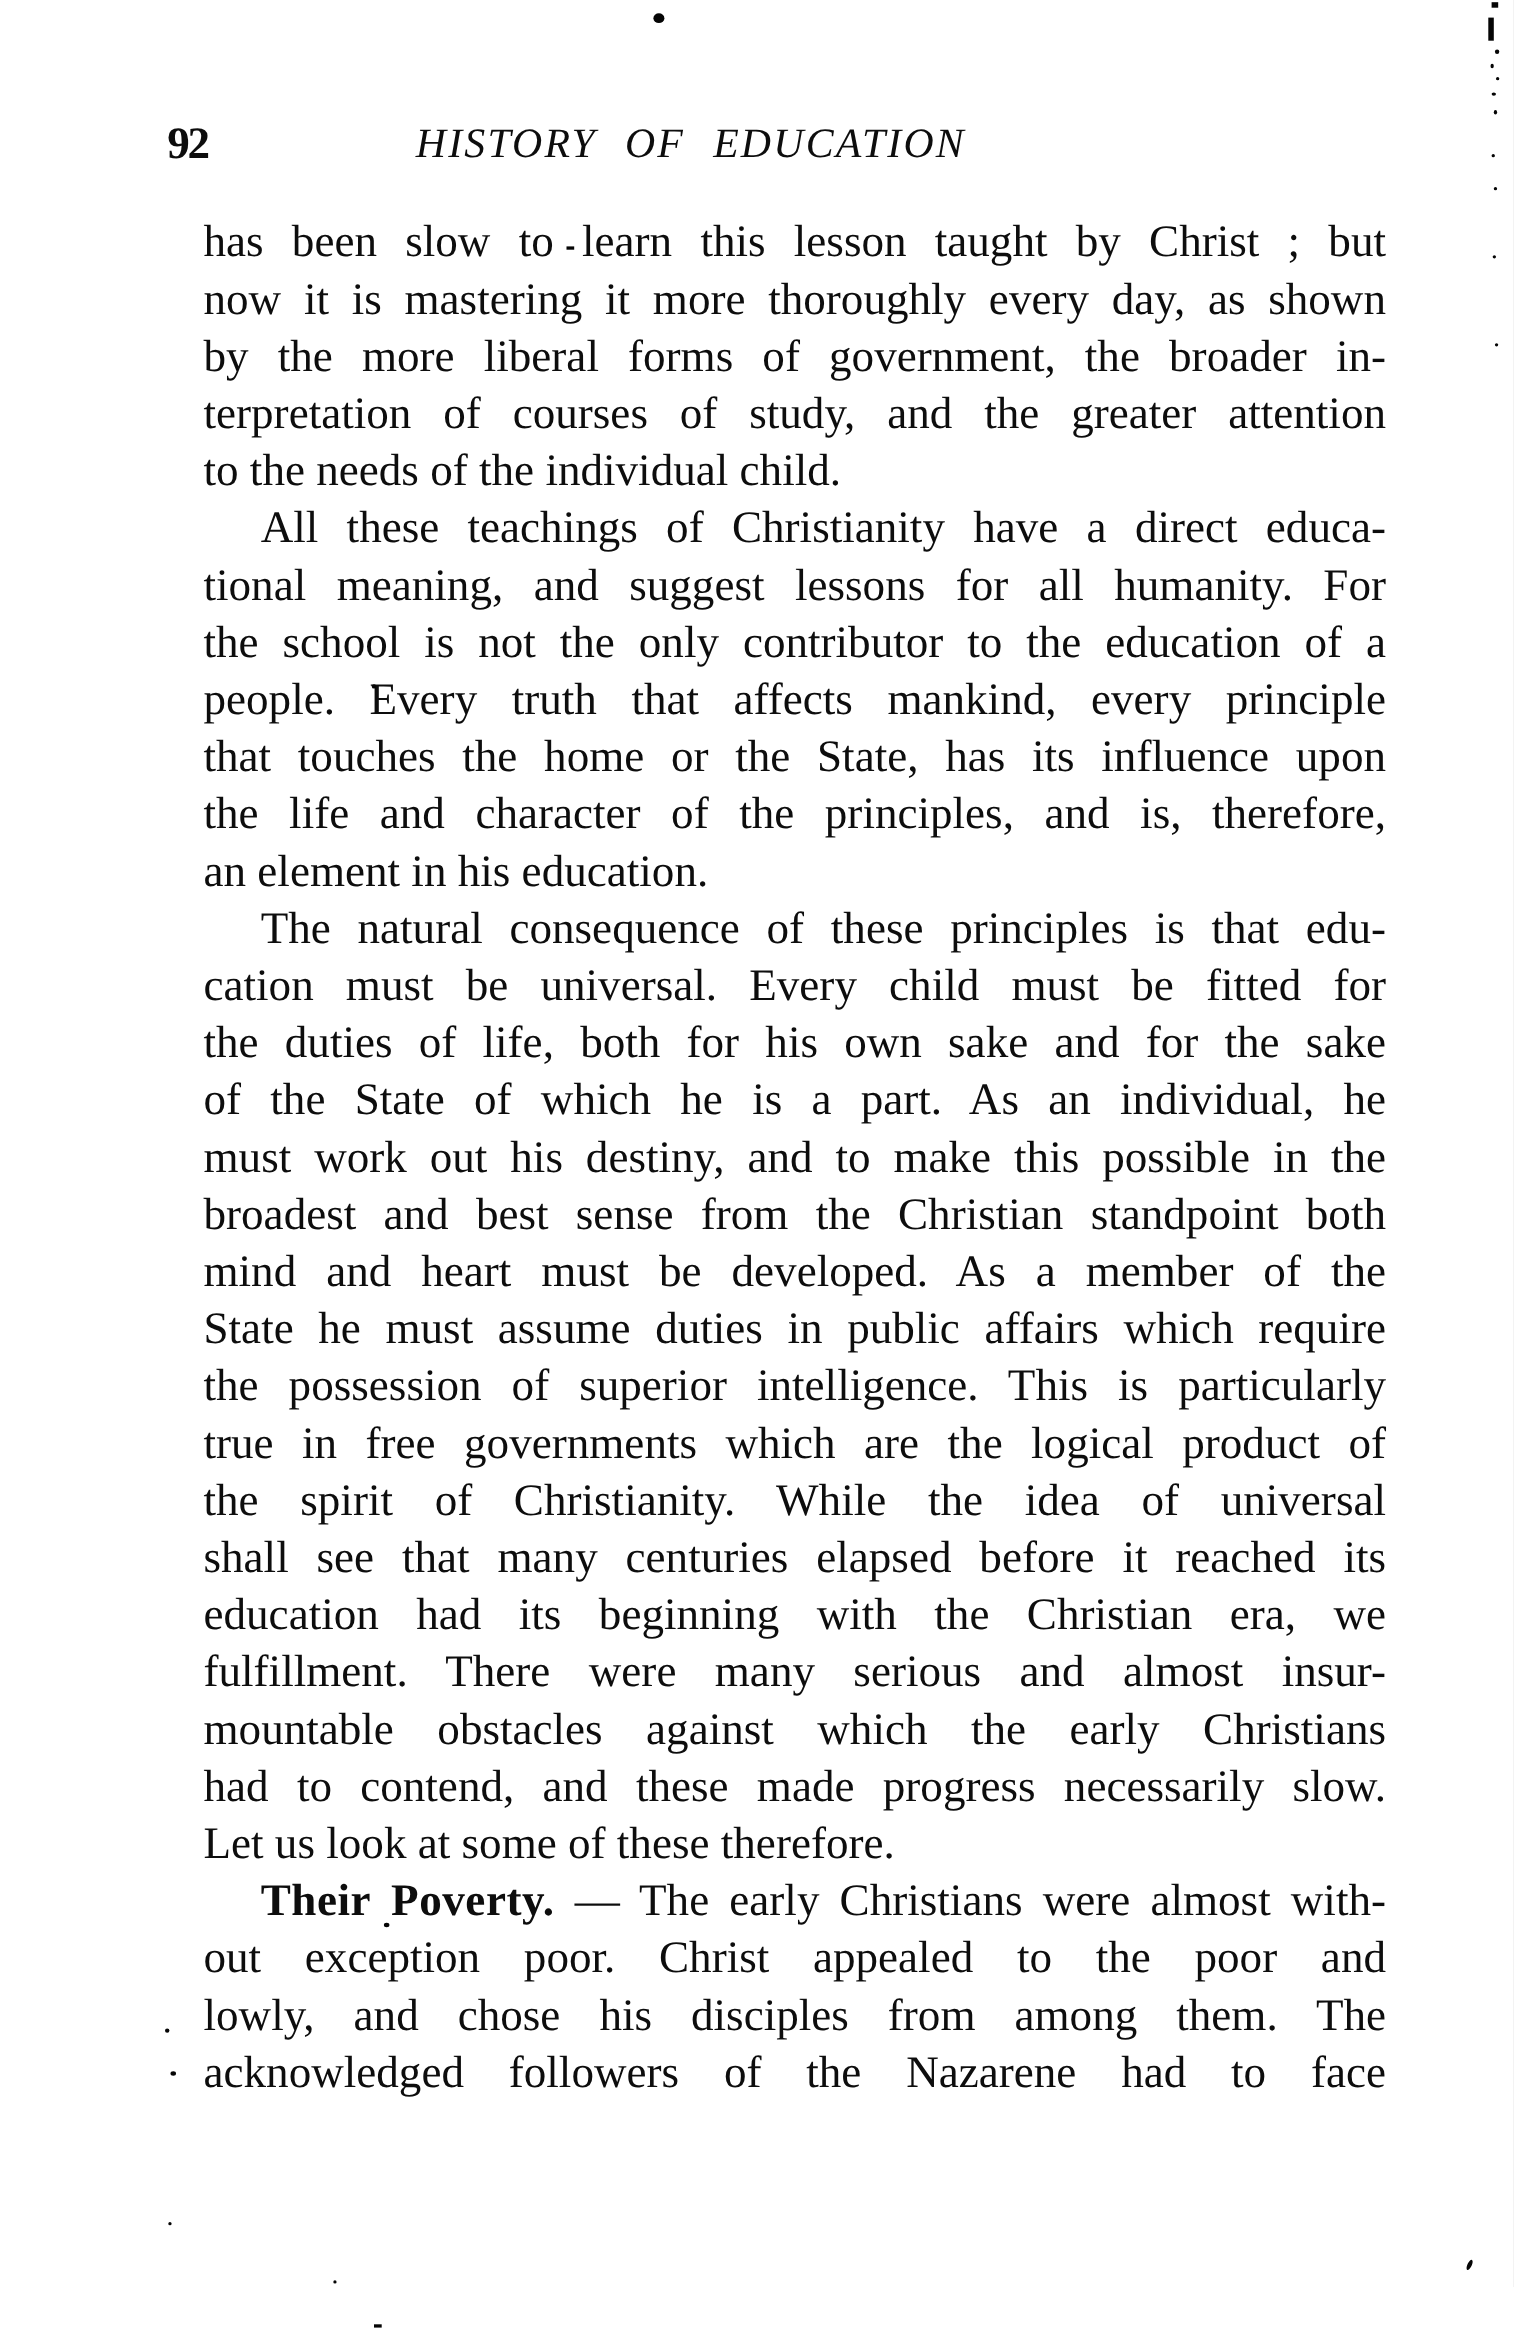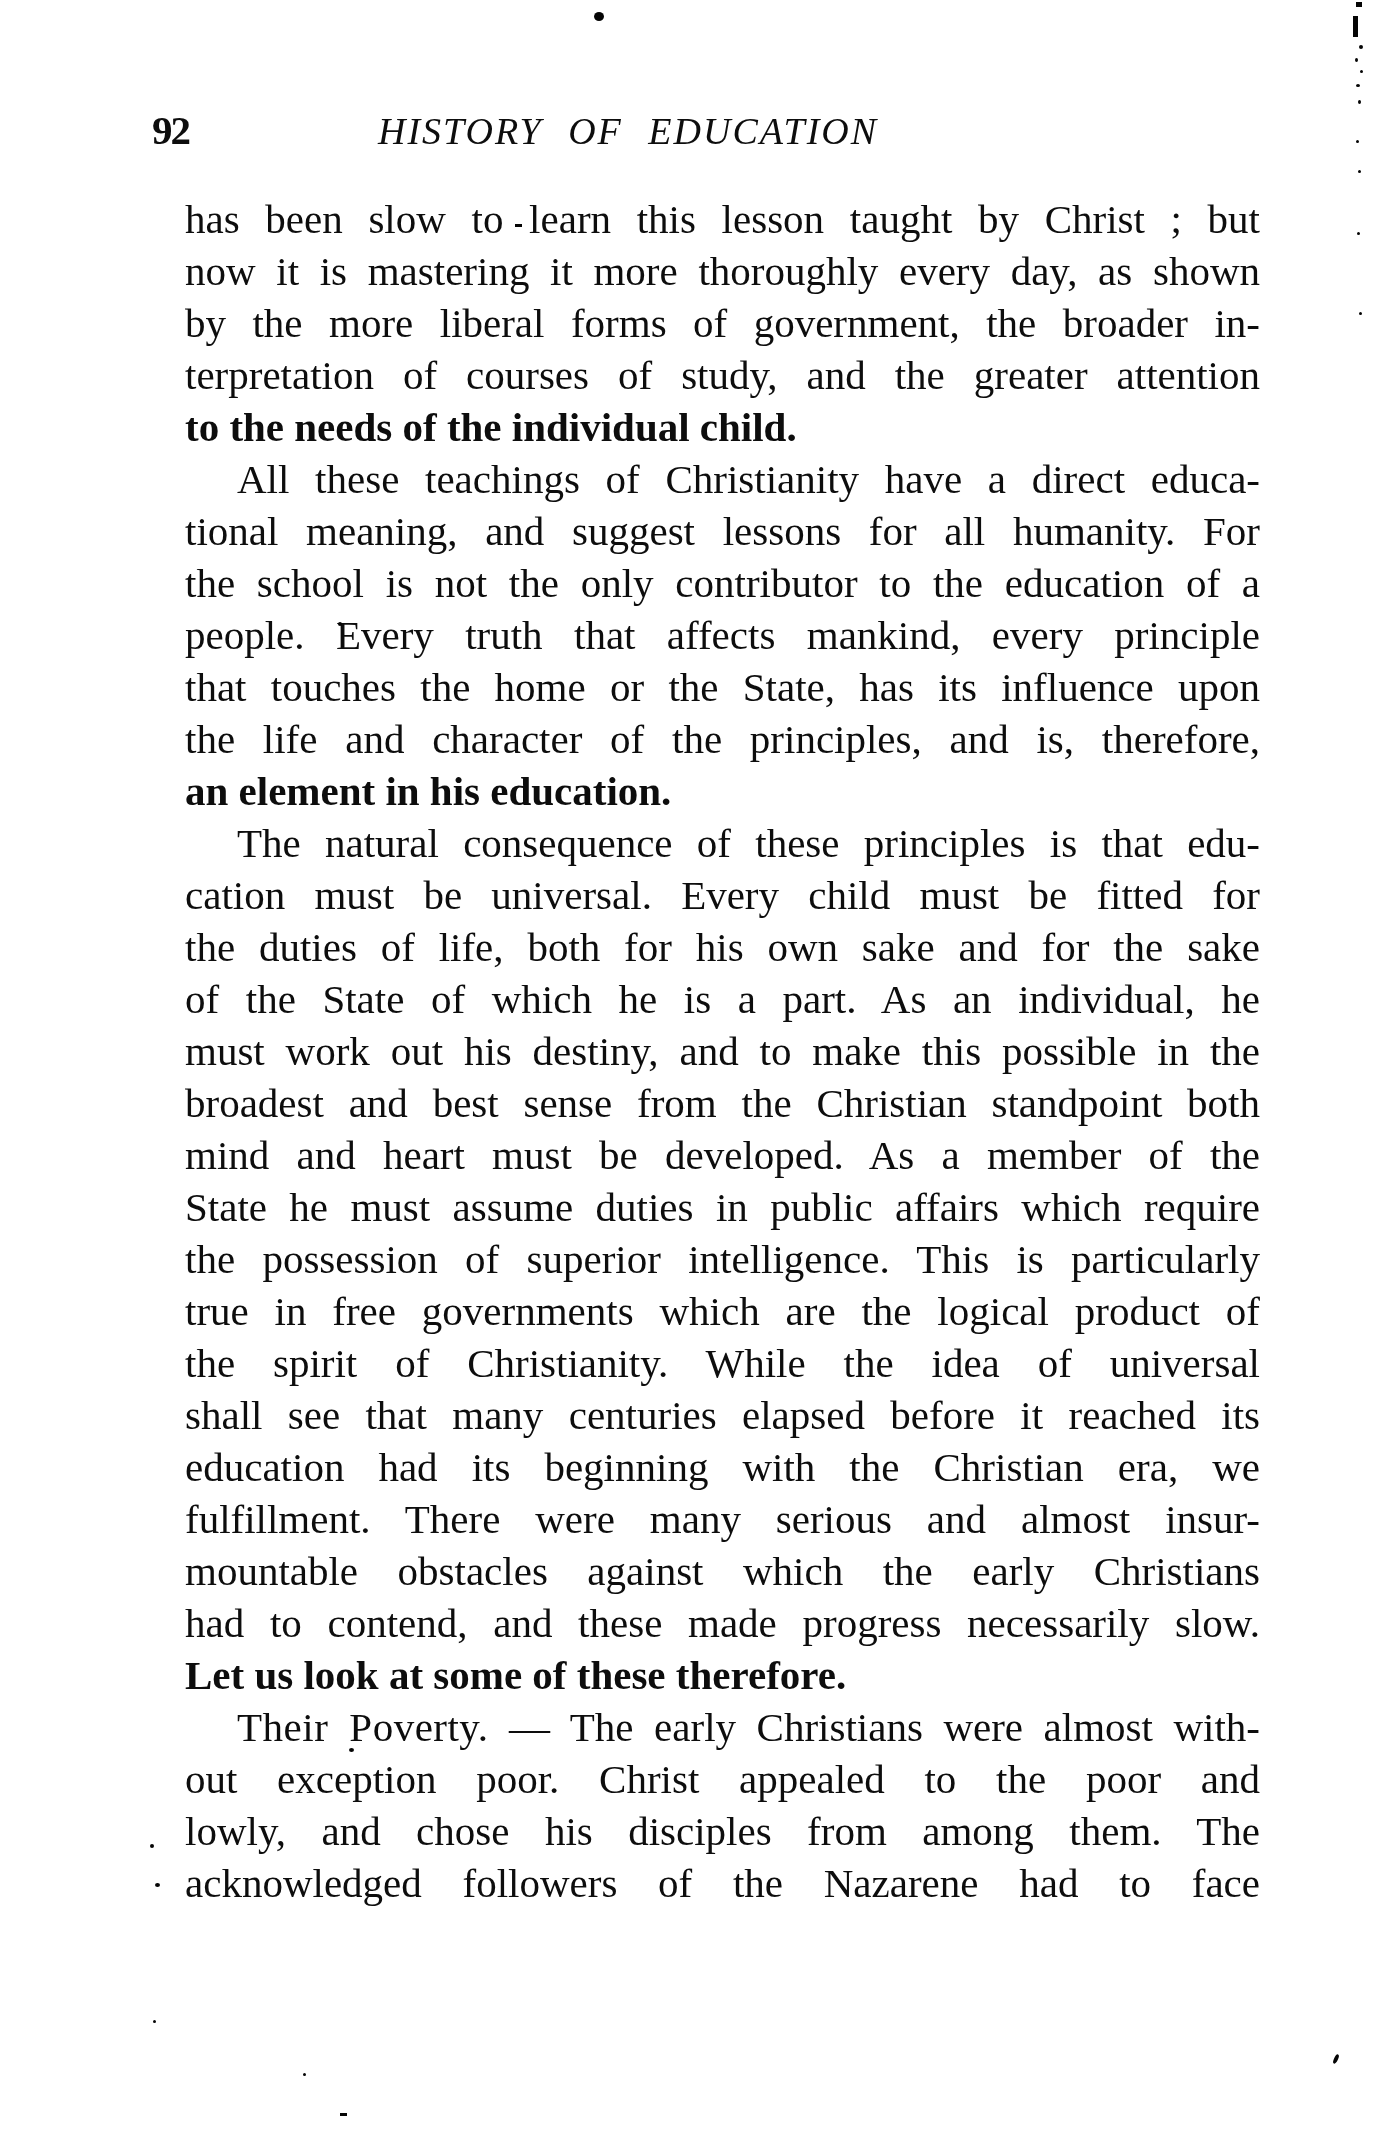--- a/index.html
+++ b/index.html
@@ -48,7 +48,7 @@
     text-justify: inter-word;
     white-space: nowrap;
   }
-  .line.flush { text-align-last: left; font-weight: bold; }
+  .line.flush { text-align-last: left; }
   .line.indent { text-indent: 52px; }
   .seg-bold { font-weight: normal; letter-spacing: 0.5px; }
   .speck {

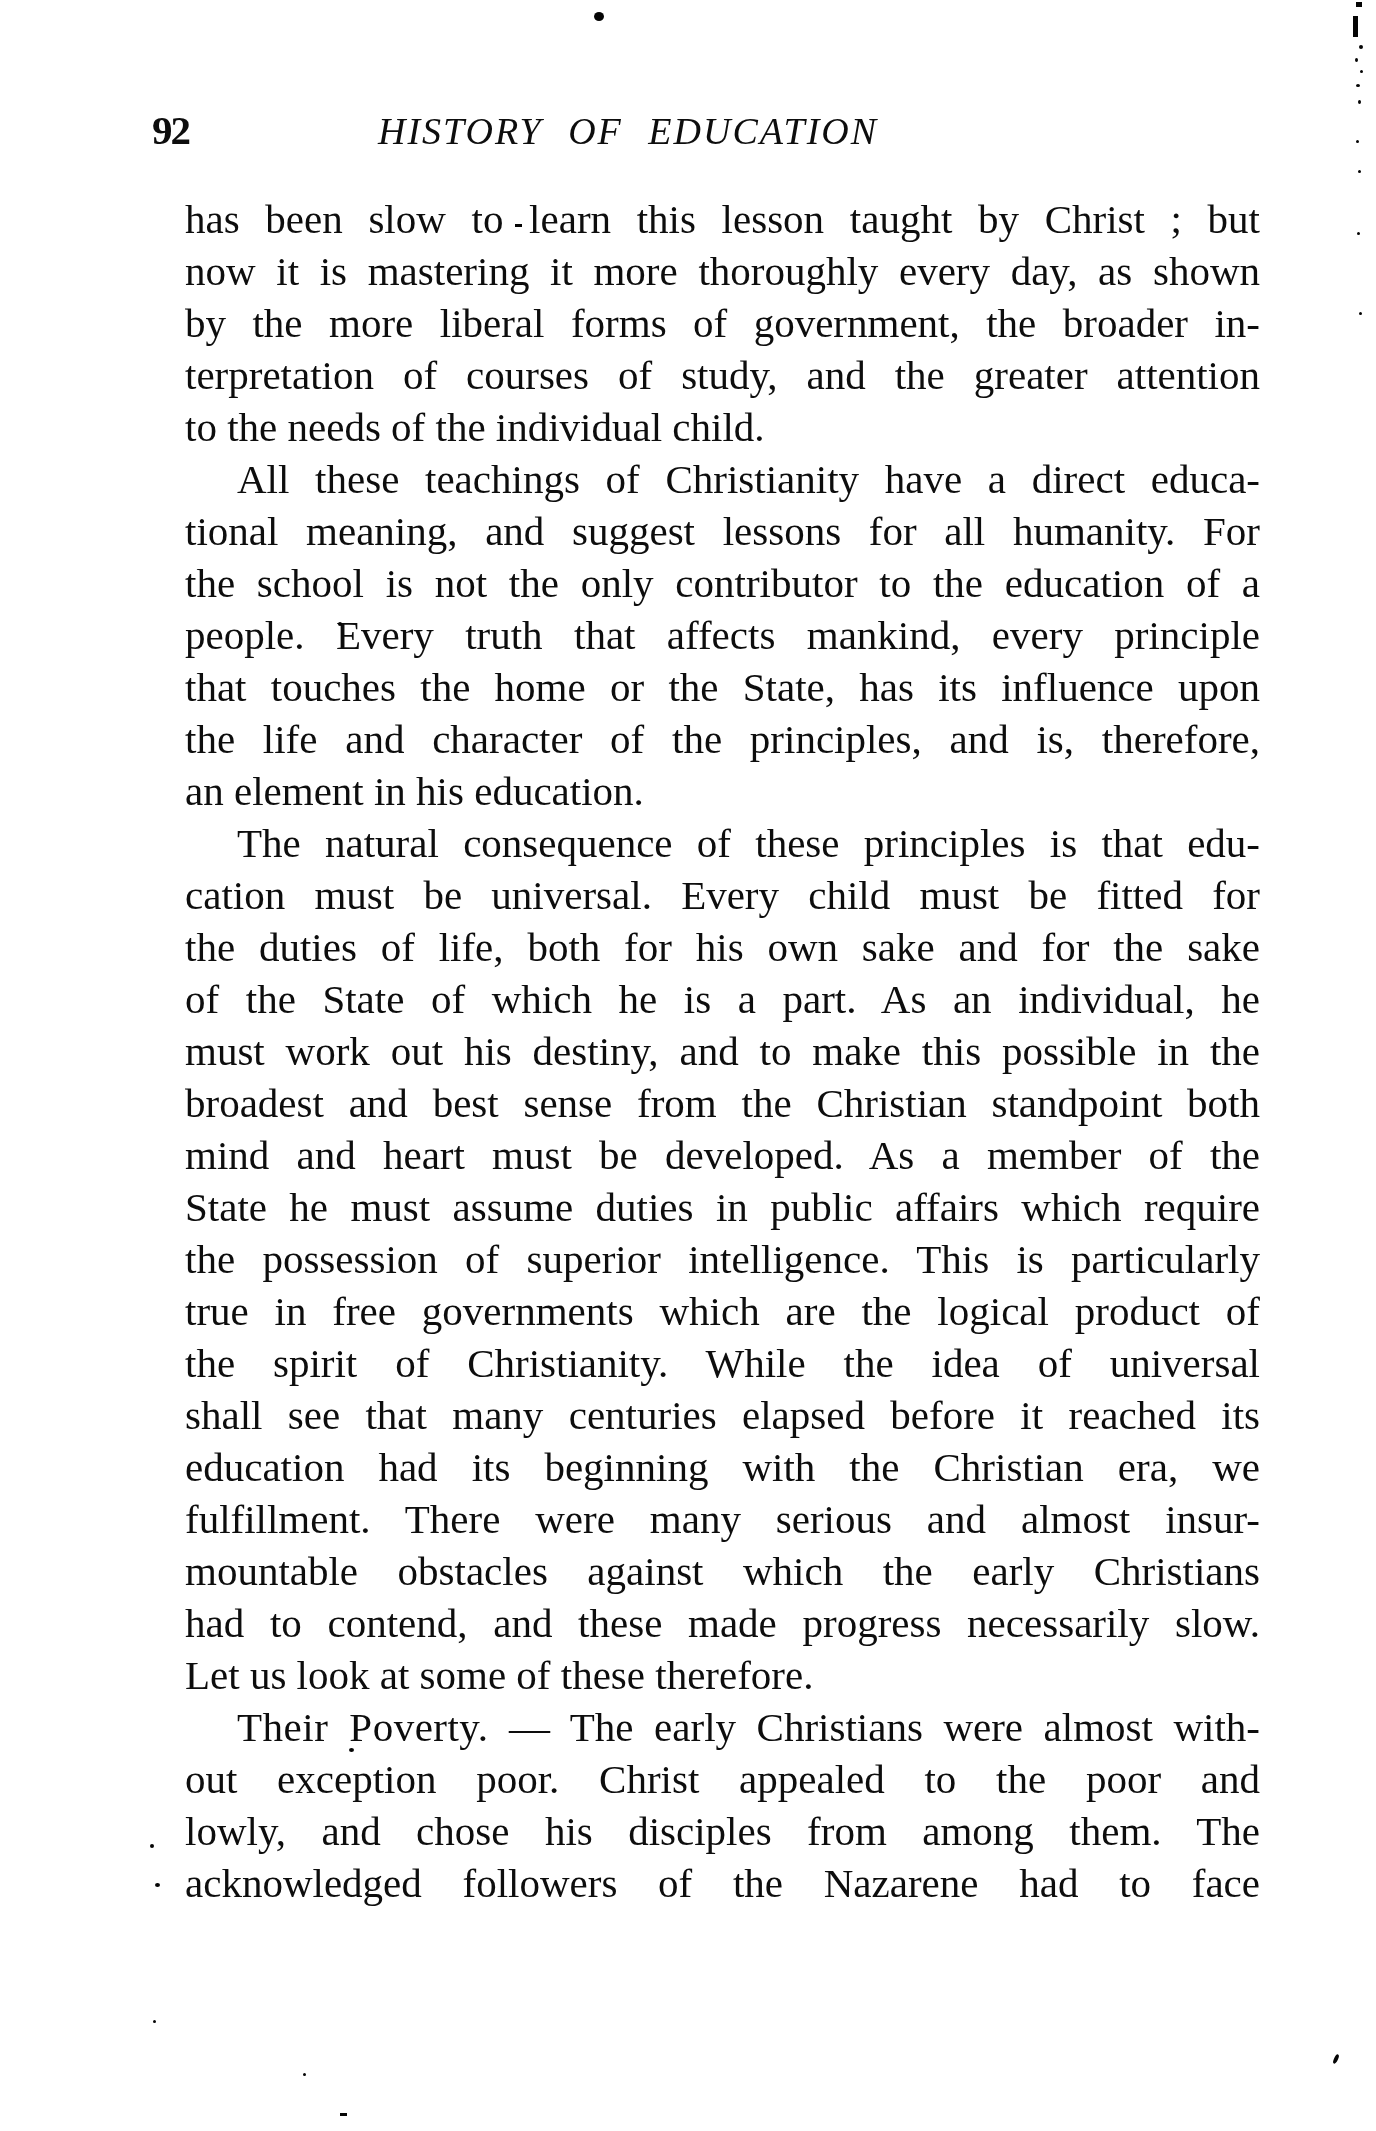--- a/index.html
+++ b/index.html
@@ -50,7 +50,7 @@
   }
   .line.flush { text-align-last: left; }
   .line.indent { text-indent: 52px; }
-  .seg-bold { font-weight: normal; letter-spacing: 0.5px; }
+  .seg-bold { font-weight: bold; letter-spacing: 0.5px; }
   .speck {
     position: absolute;
     background: #050505;

